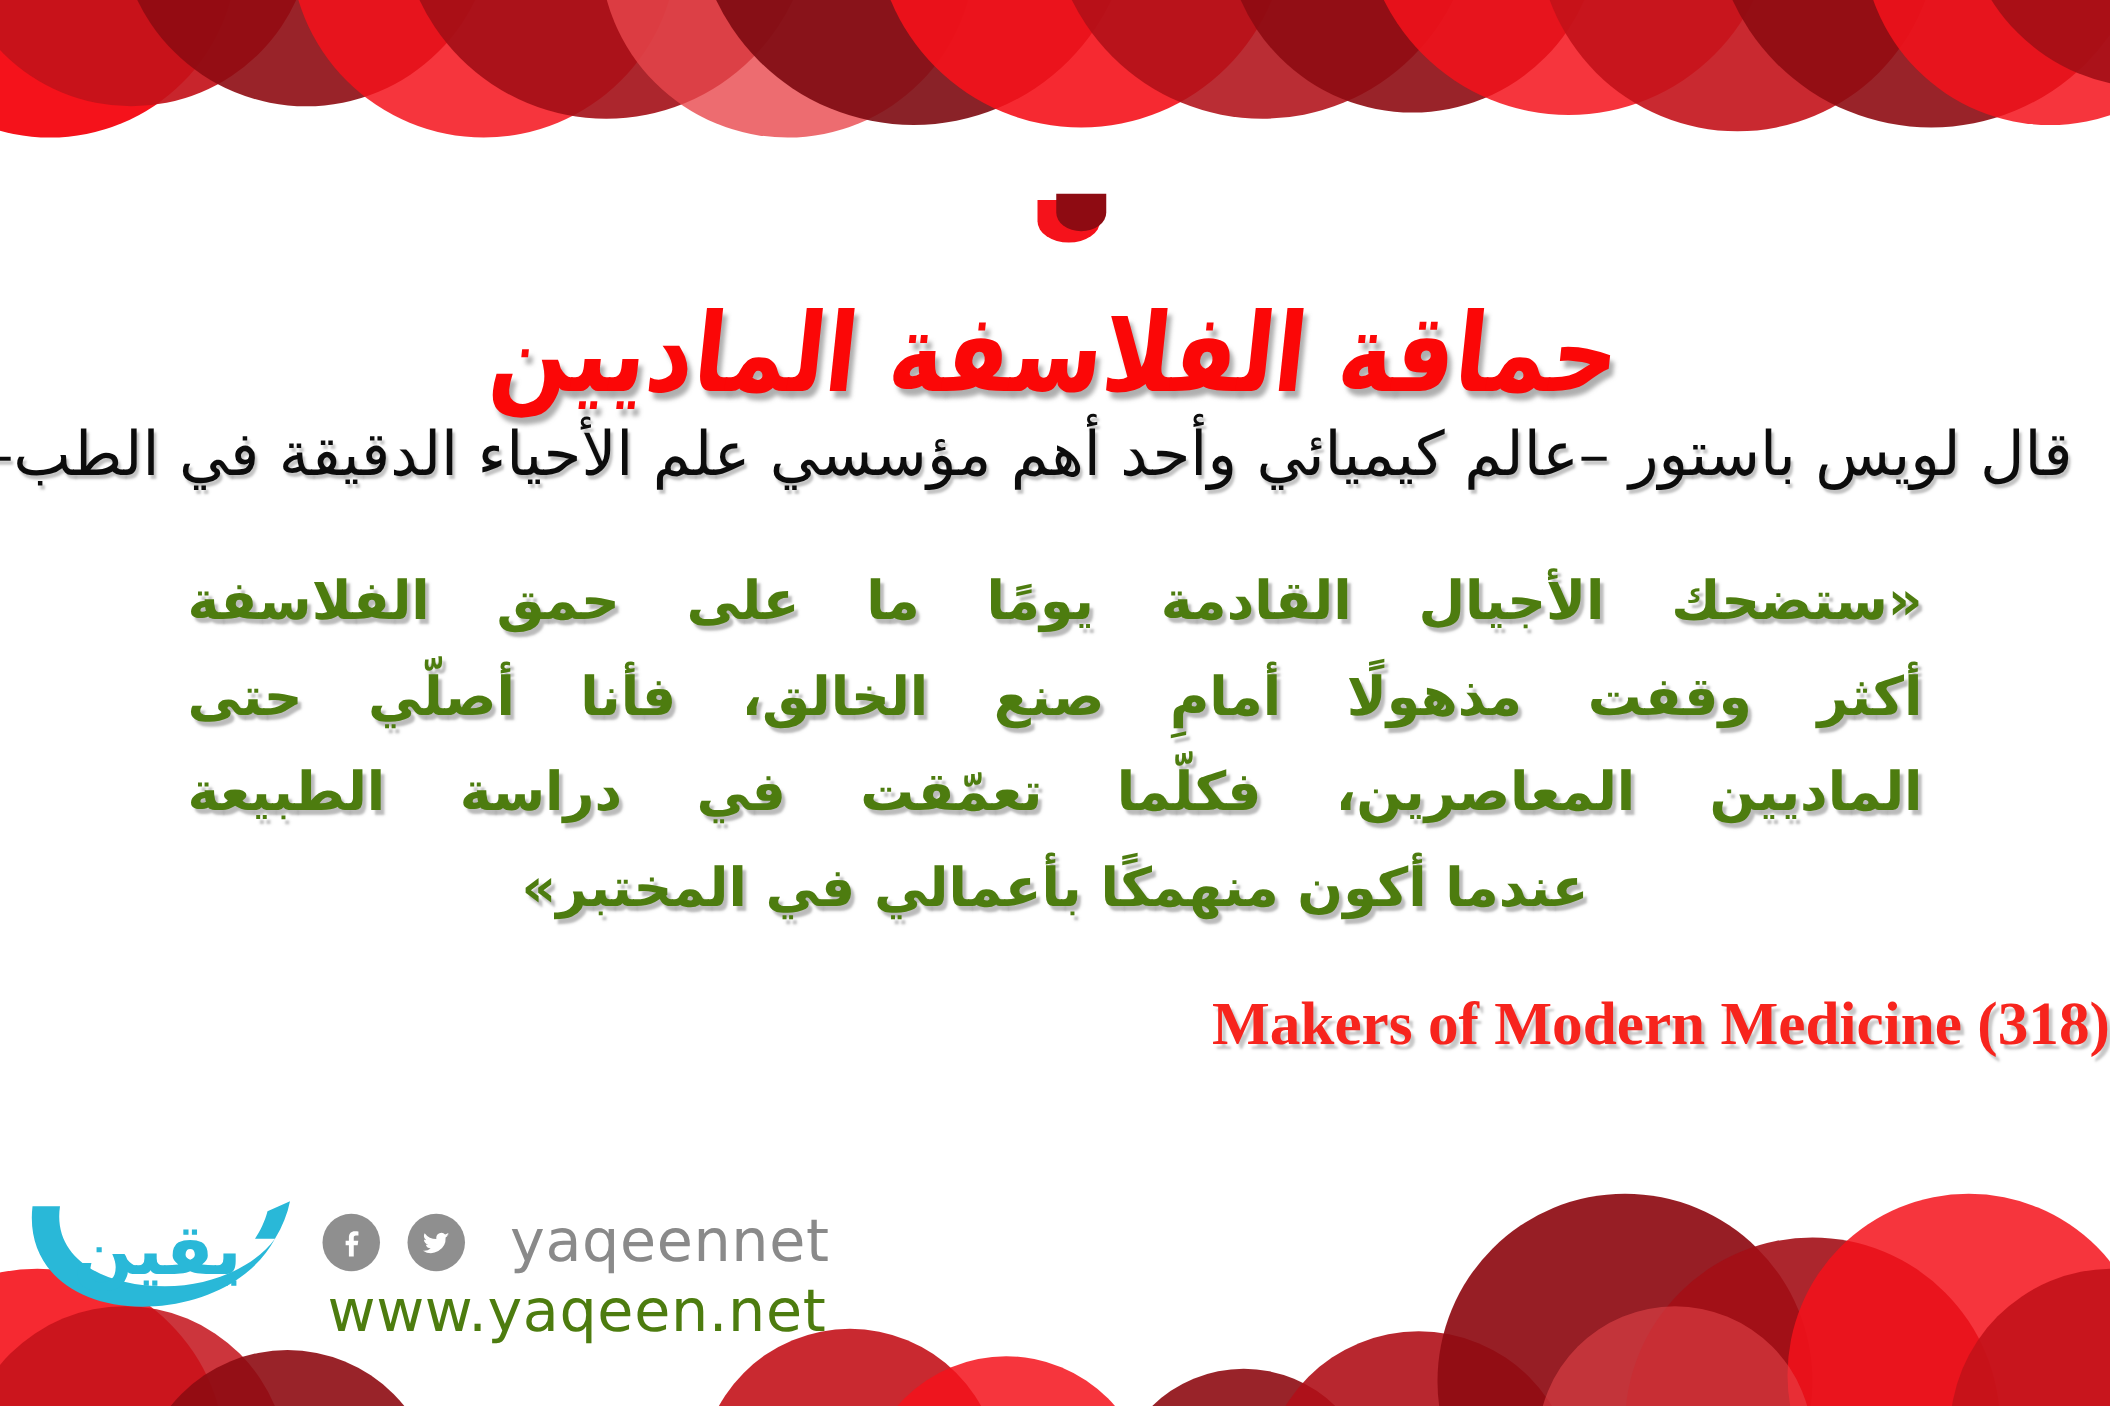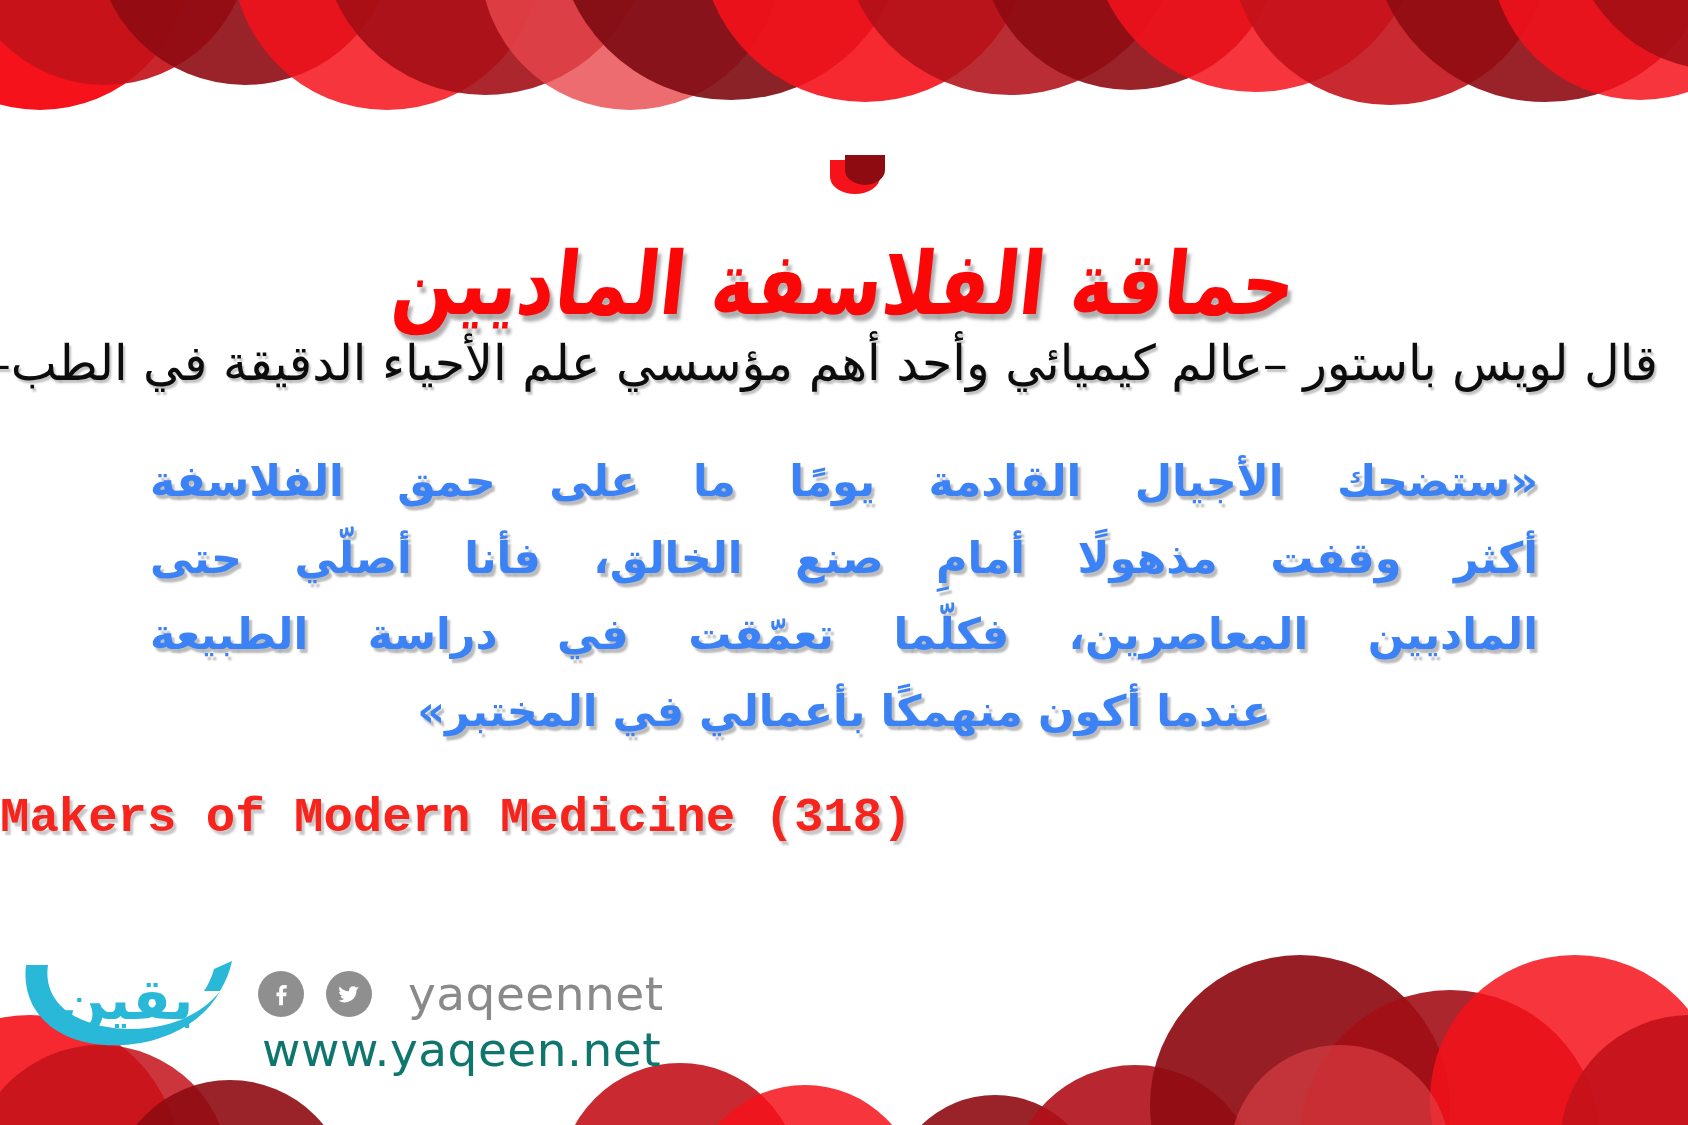--- a/index.html
+++ b/index.html
@@ -49,7 +49,7 @@
     direction:rtl;text-align:justify;text-align-last:center;
     font-family:"DejaVu Sans","Liberation Sans",sans-serif;
     font-weight:bold;
-    font-size:43px;line-height:1.78;color:#3b82f6;
+    font-size:43px;line-height:1.78;color:#4d7c0f;
     text-shadow:3px 4px 2px rgba(120,120,120,.5);
   }
   .quote .ln{display:block;text-align:justify;text-align-last:justify;white-space:nowrap;}

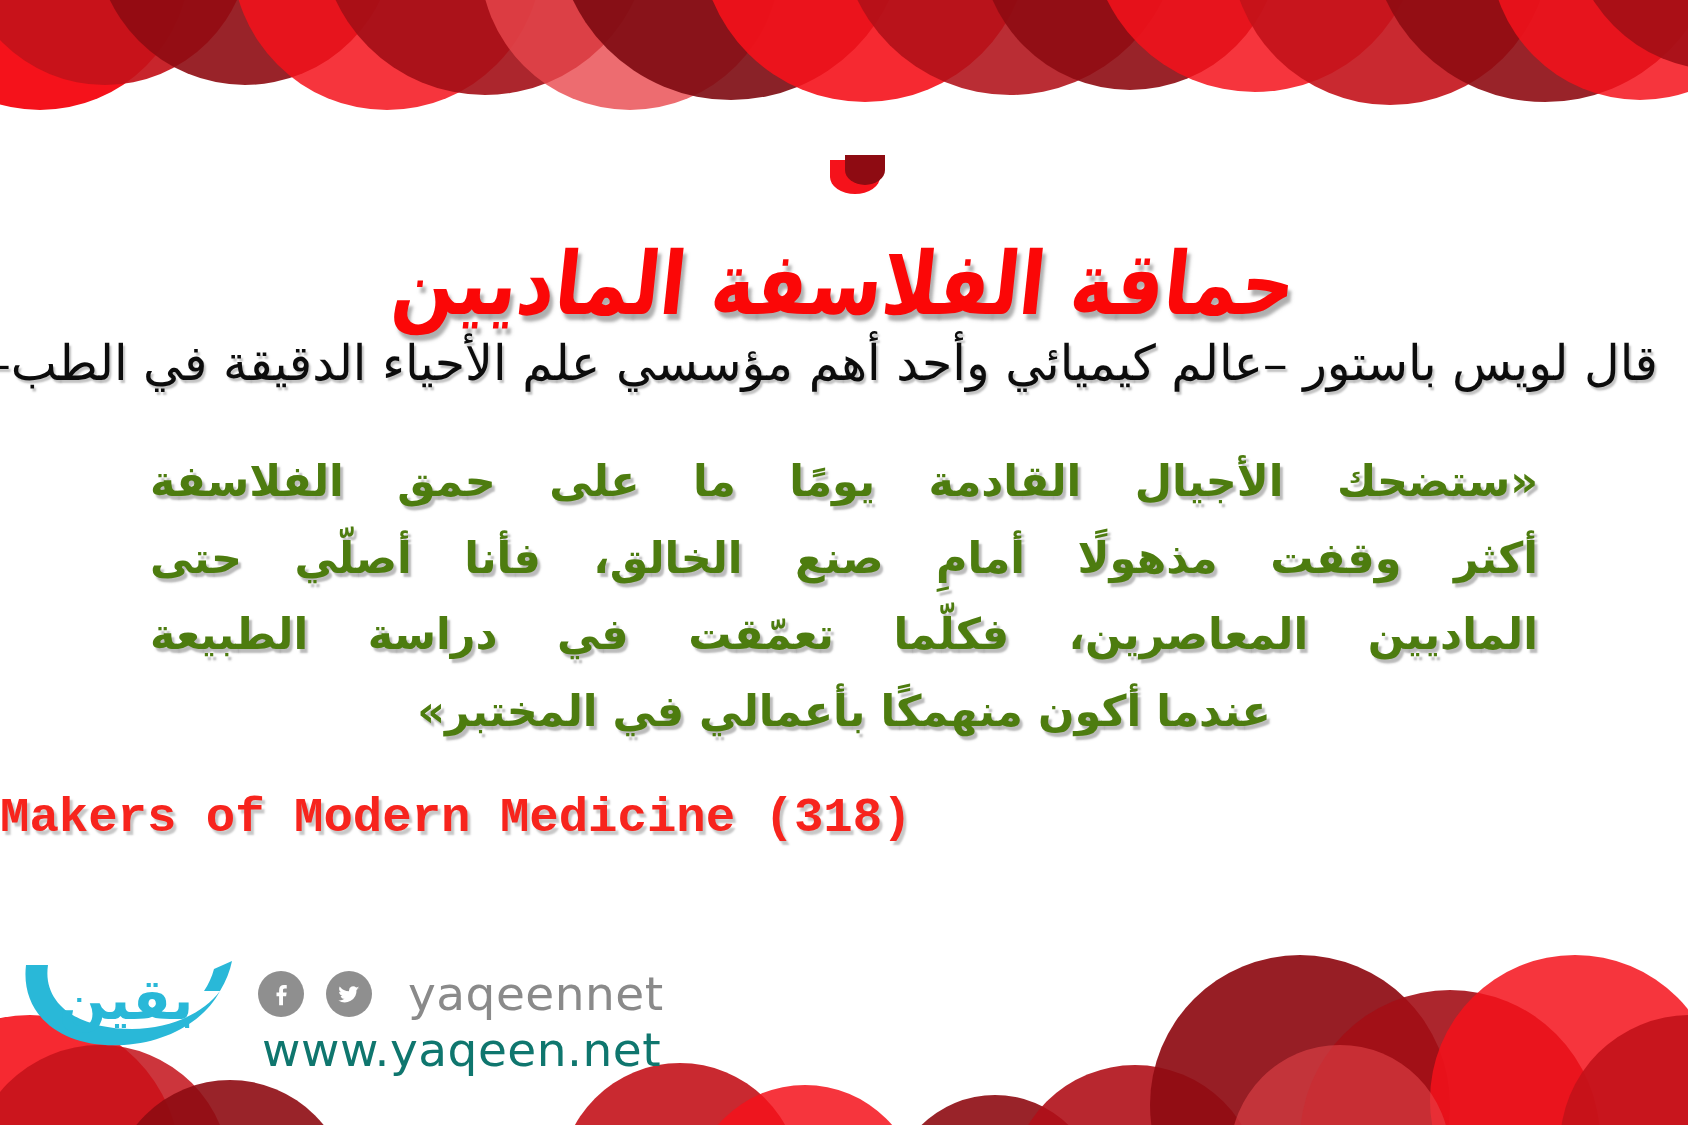--- a/index.html
+++ b/index.html
@@ -58,8 +58,8 @@
   
   .source{
     position:absolute;left:0;right:0;top:790px;
-    text-align:left;direction:ltr;
-    font-family:Liberation Mono, monospace;
+    text-align:right;direction:ltr;
+    font-family:Liberation Serif, serif;
     font-weight:bold;font-size:49px;color:#f7241d;
     text-shadow:3px 4px 2px rgba(130,130,130,.45);
   }

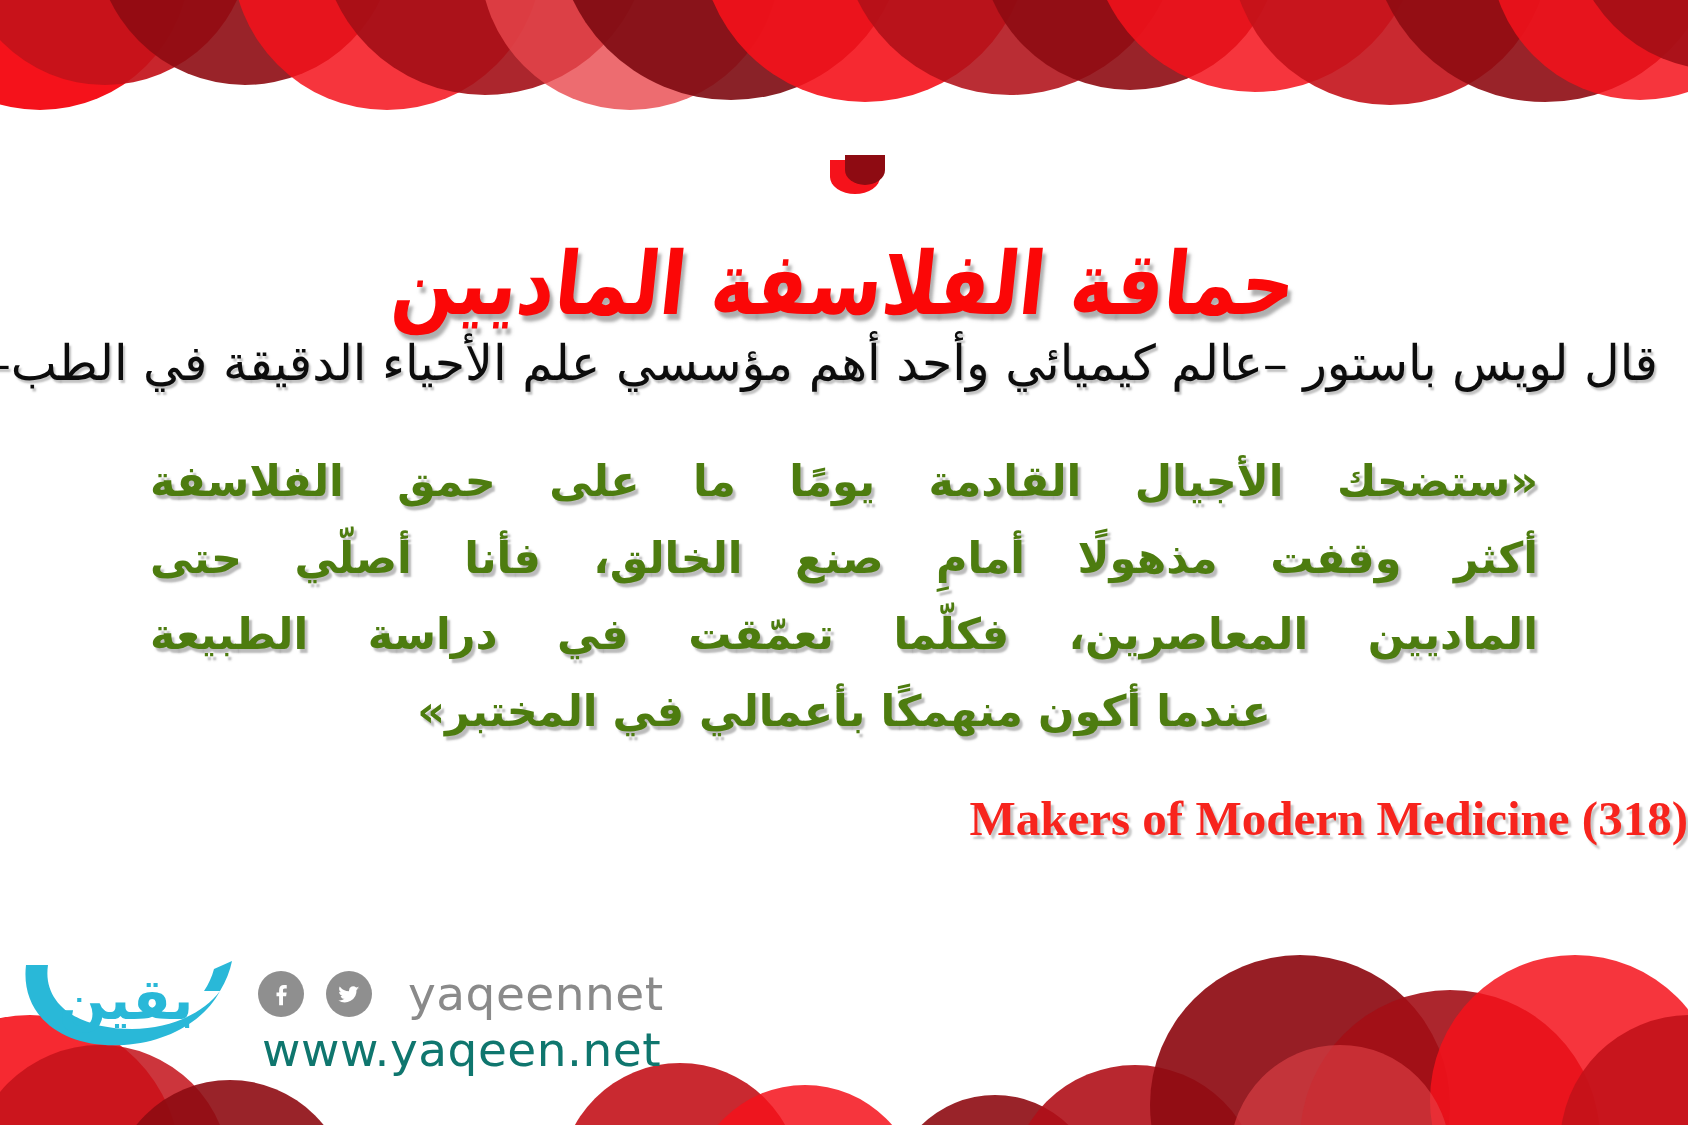--- a/index.html
+++ b/index.html
@@ -74,7 +74,7 @@
           font-size:47px;color:#8a8a8a;letter-spacing:.5px;line-height:1;}
   .site{position:absolute;left:262px;bottom:52px;
         font-family:"DejaVu Sans","Liberation Sans",sans-serif;
-        font-size:47px;color:#0f766e;letter-spacing:.5px;line-height:1;}
+        font-size:47px;color:#4d7c0f;letter-spacing:.5px;line-height:1;}
 </style>
 </head>
 <body>

